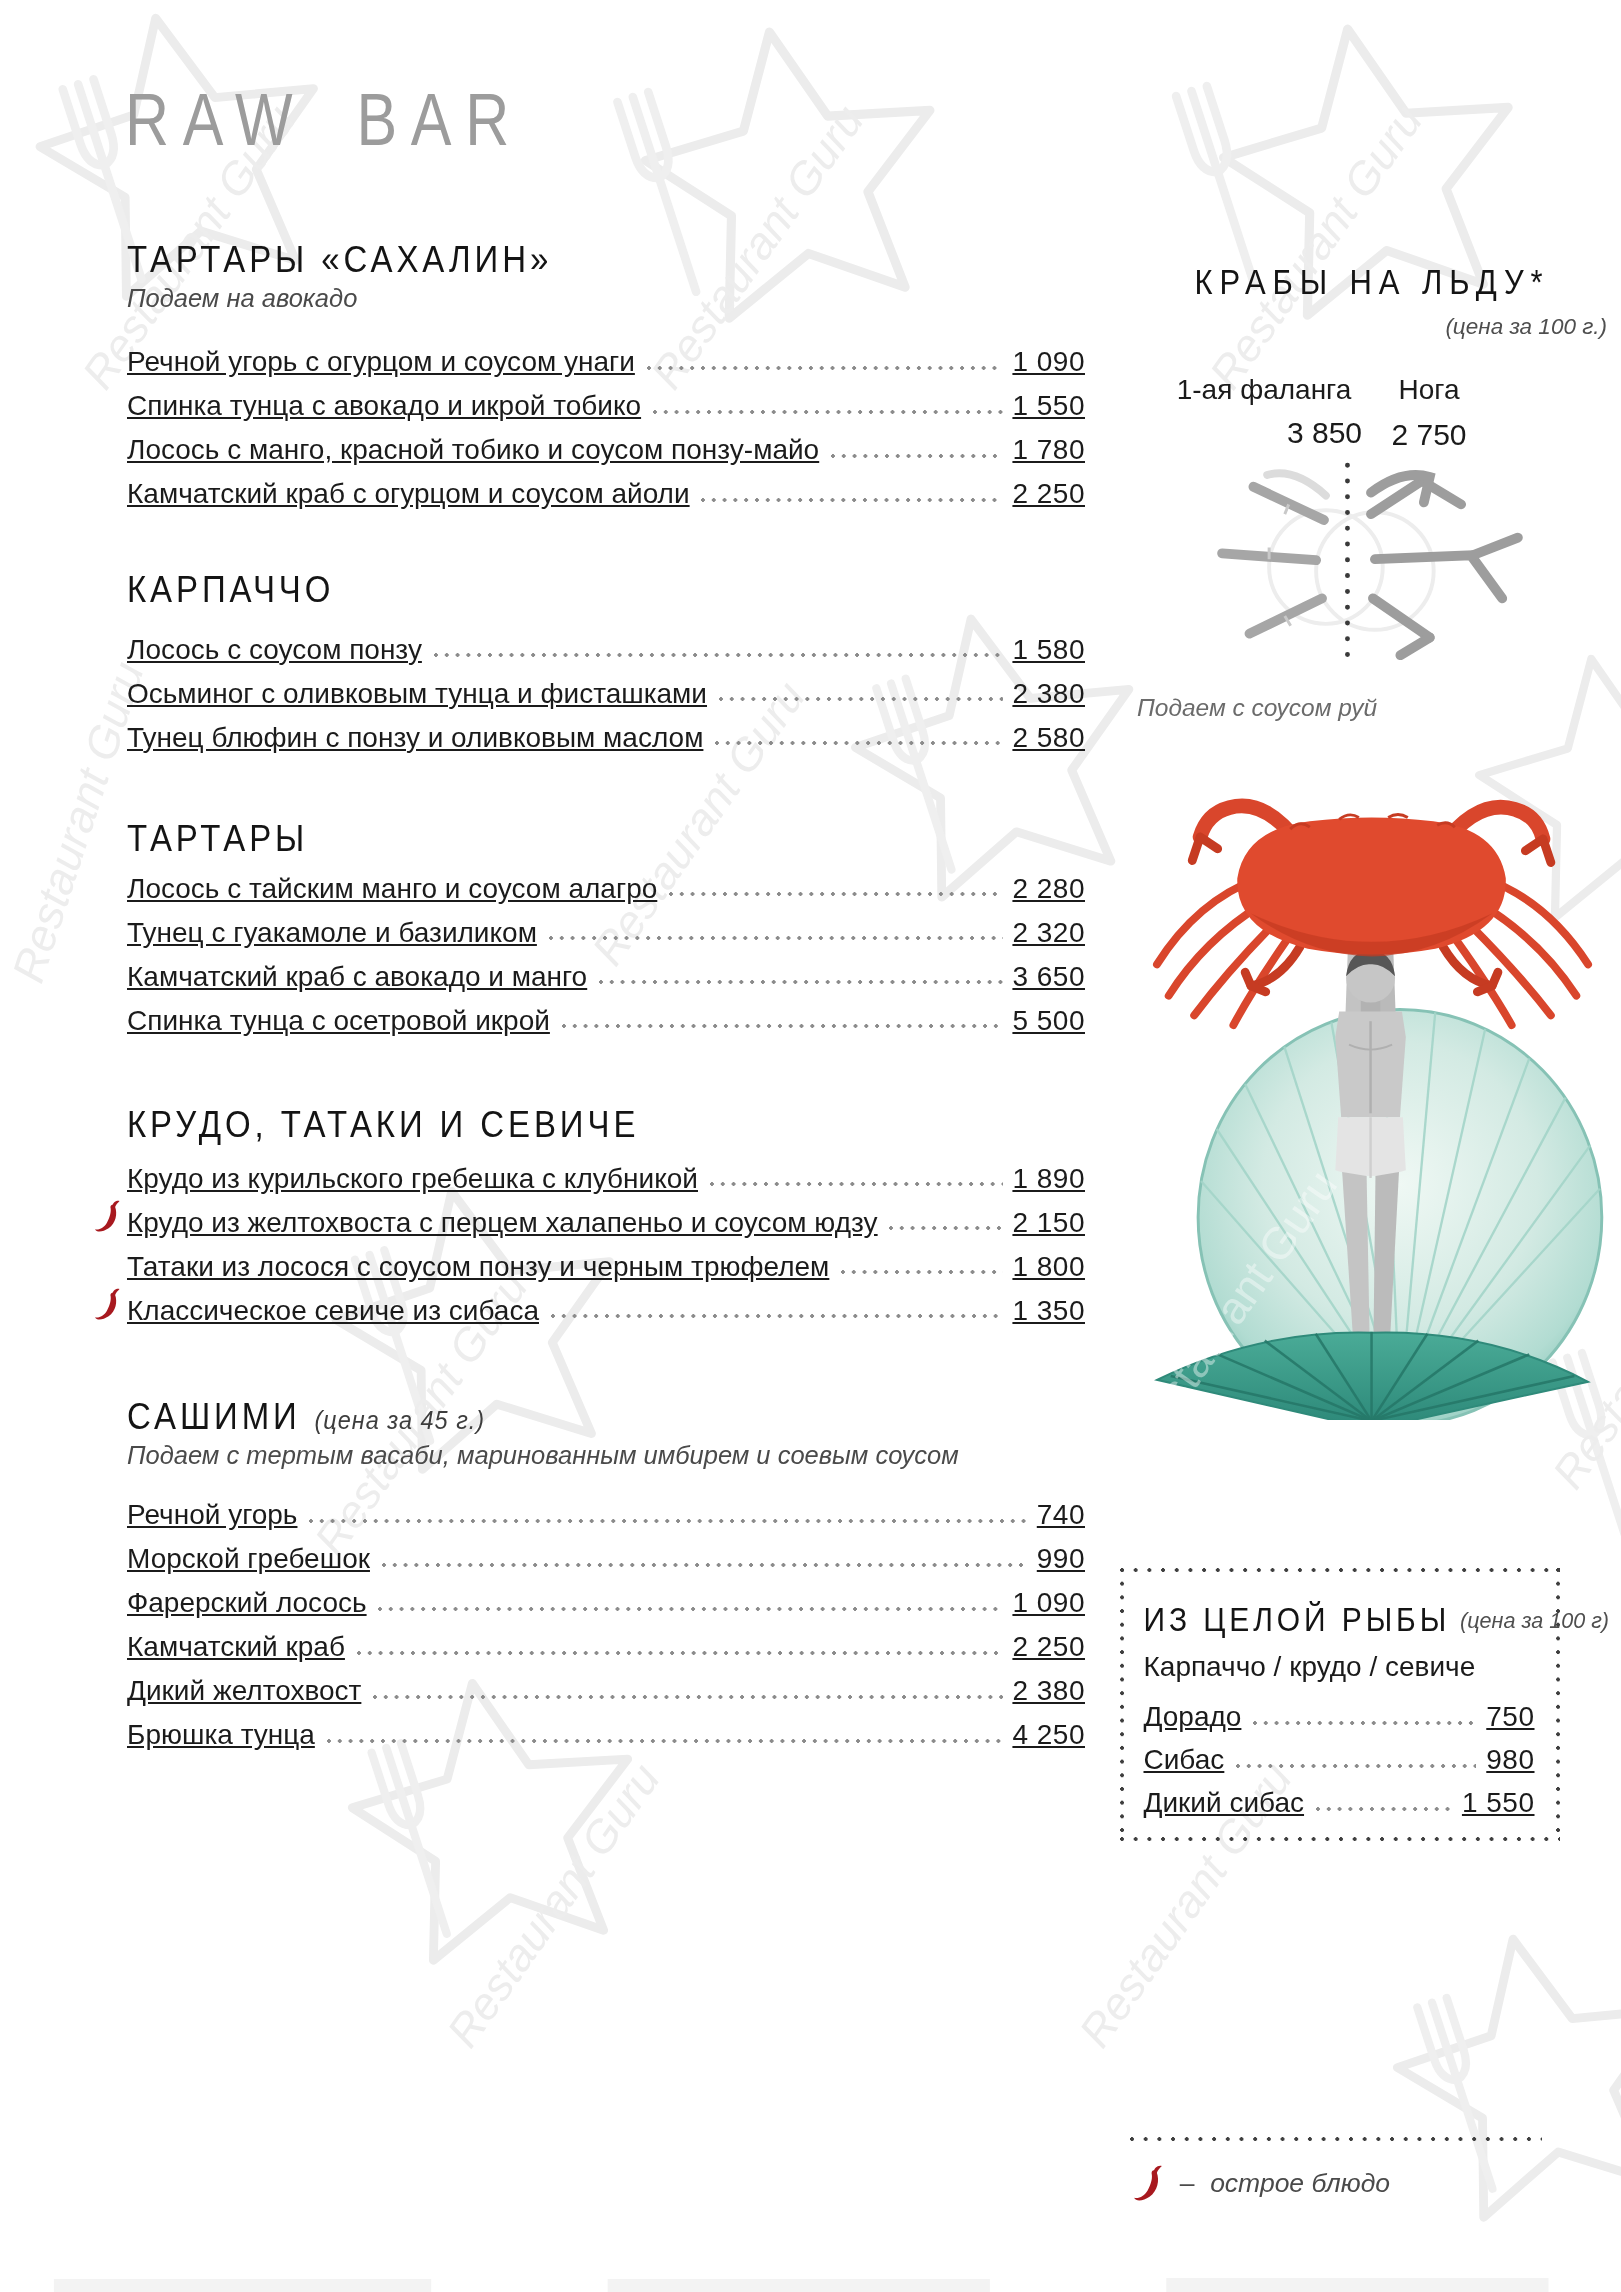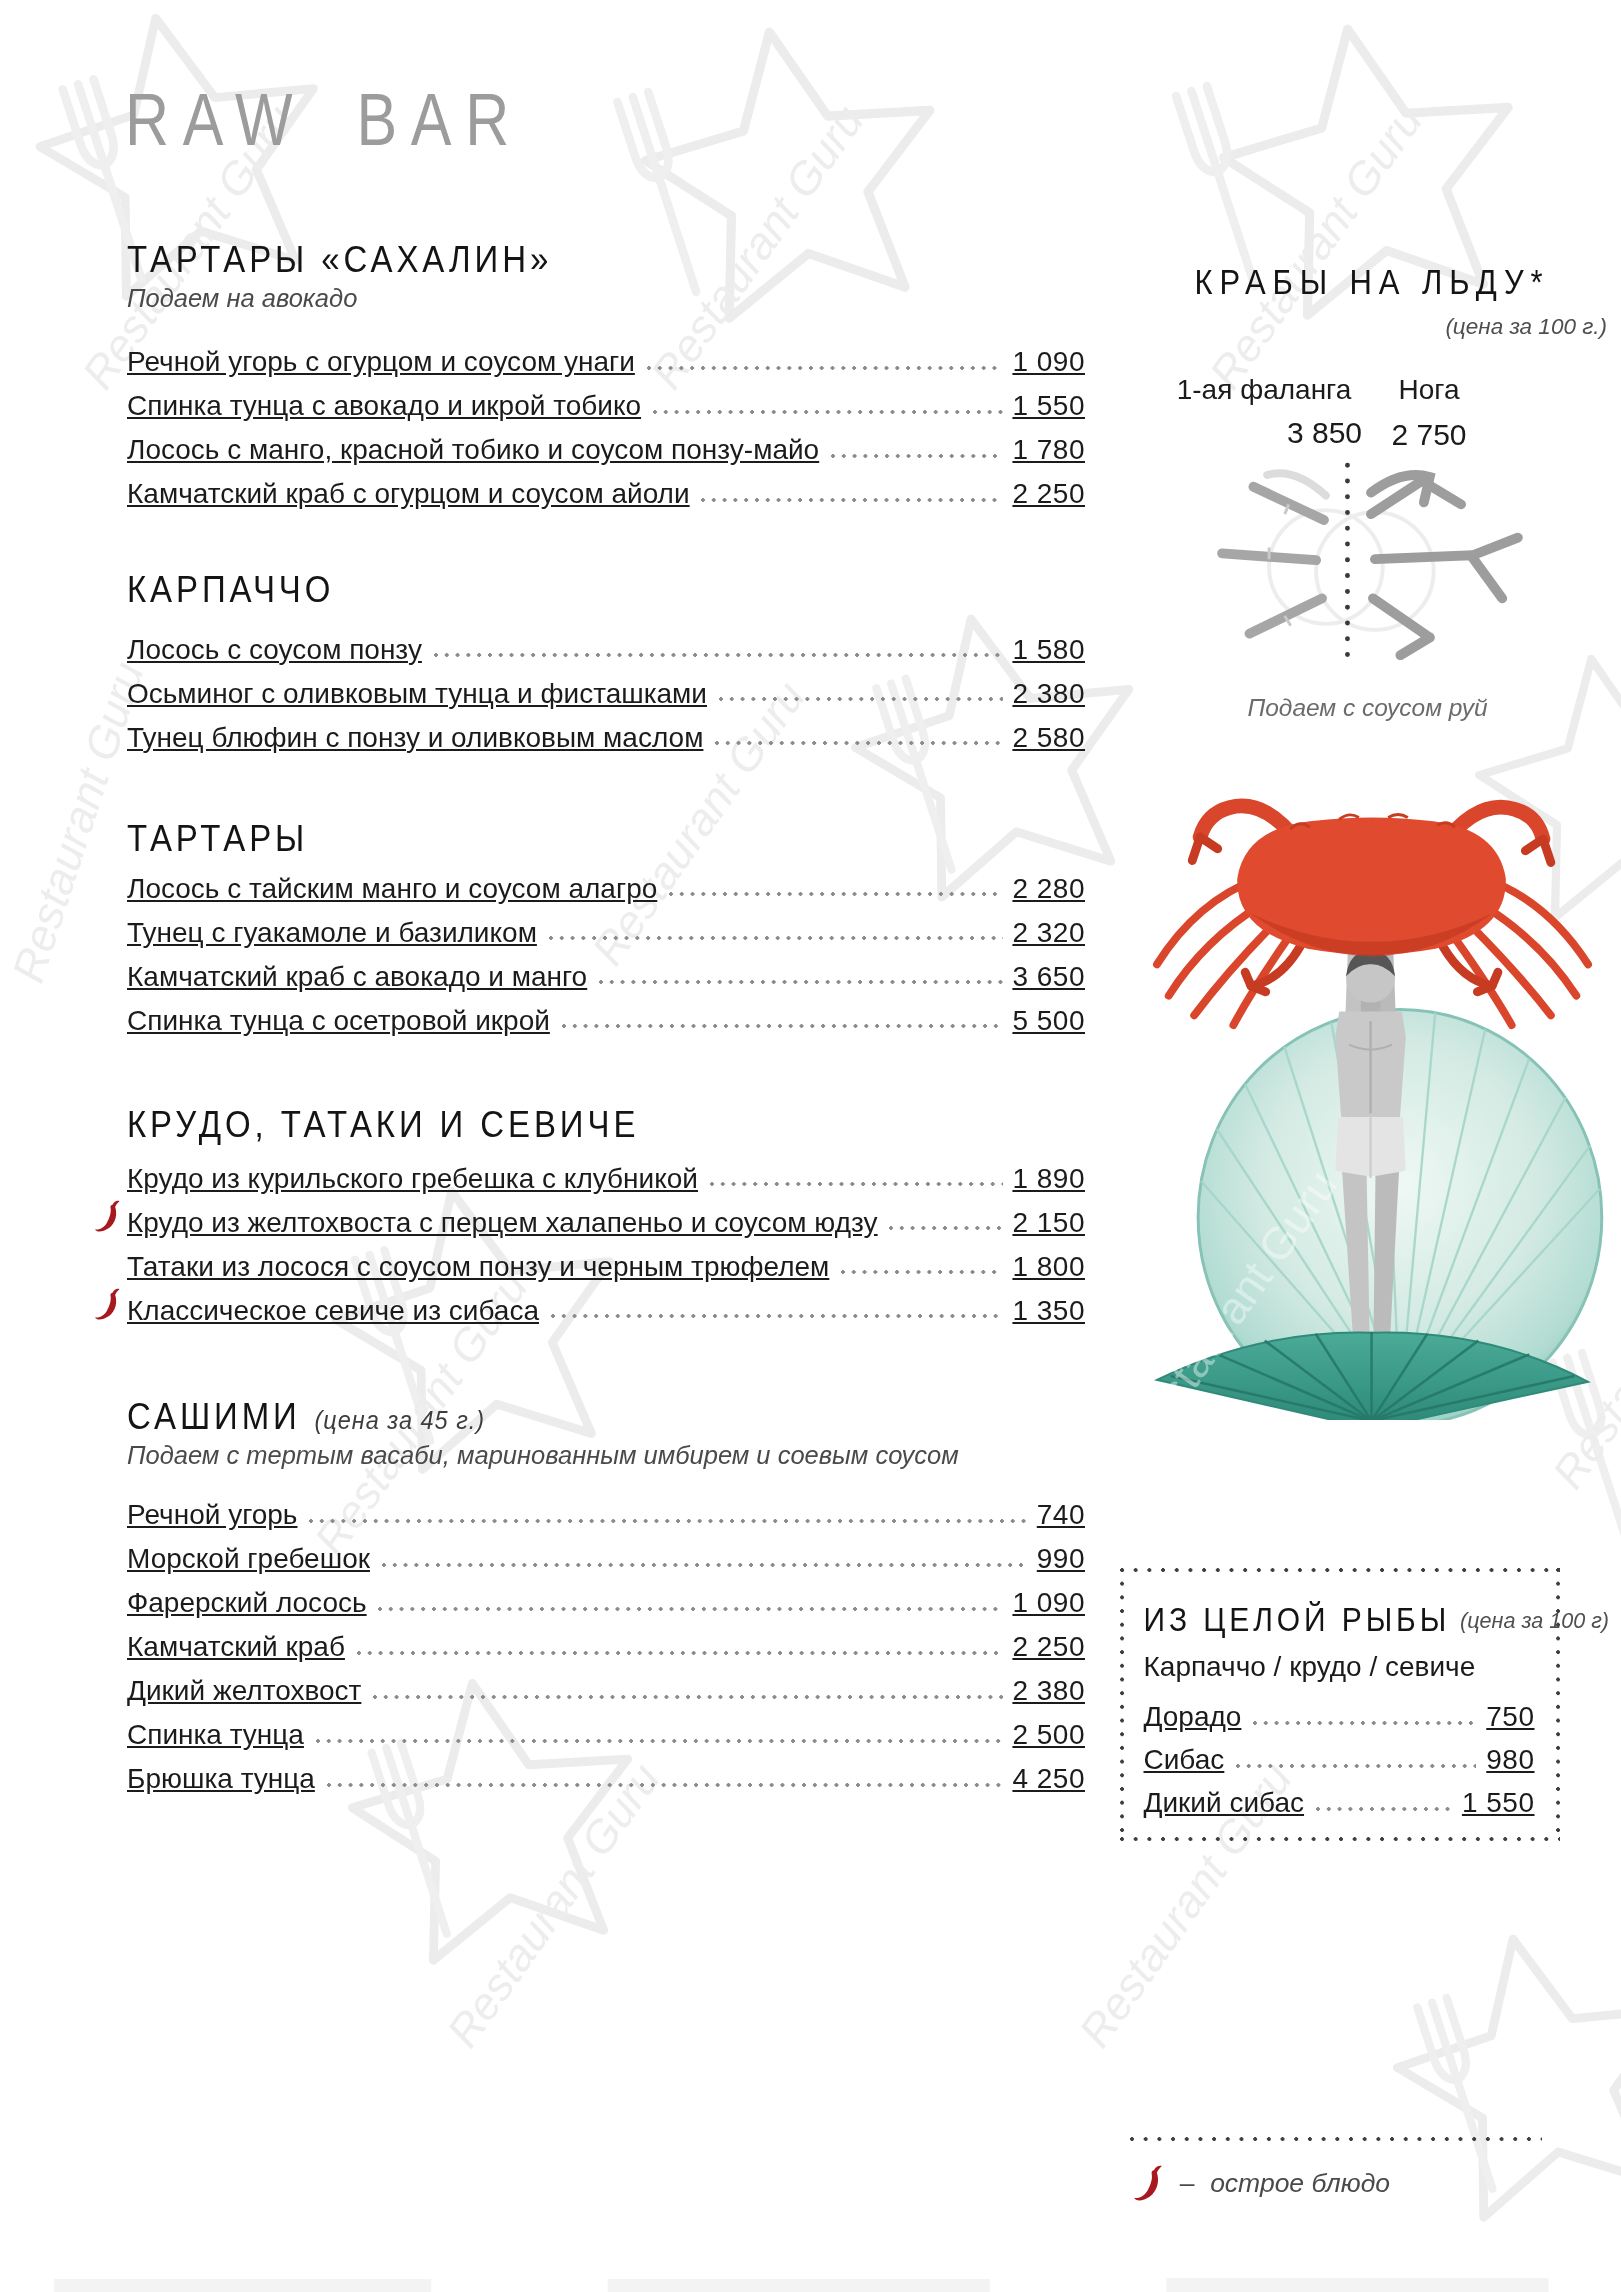--- a/index.html
+++ b/index.html
@@ -39,7 +39,7 @@
   .cp1{left:1166px;top:416px;font-size:30px;text-align:right;}
   .cp2{left:1331px;top:418px;font-size:30px;}
   .sketch{position:absolute;left:1179px;top:461px;}
-  .crabs-cap{position:absolute;left:1137px;top:694px;width:461px;text-align:center;
+  .crabs-cap{position:absolute;left:1137px;top:694px;width:461px;
              font-style:italic;font-size:24.5px;color:#6b6b6b;}
   .illus{position:absolute;left:1143px;top:788px;}
   .wm-over{position:absolute;left:1157px;top:1411px;color:#ffffff;opacity:.42;font-size:45px;

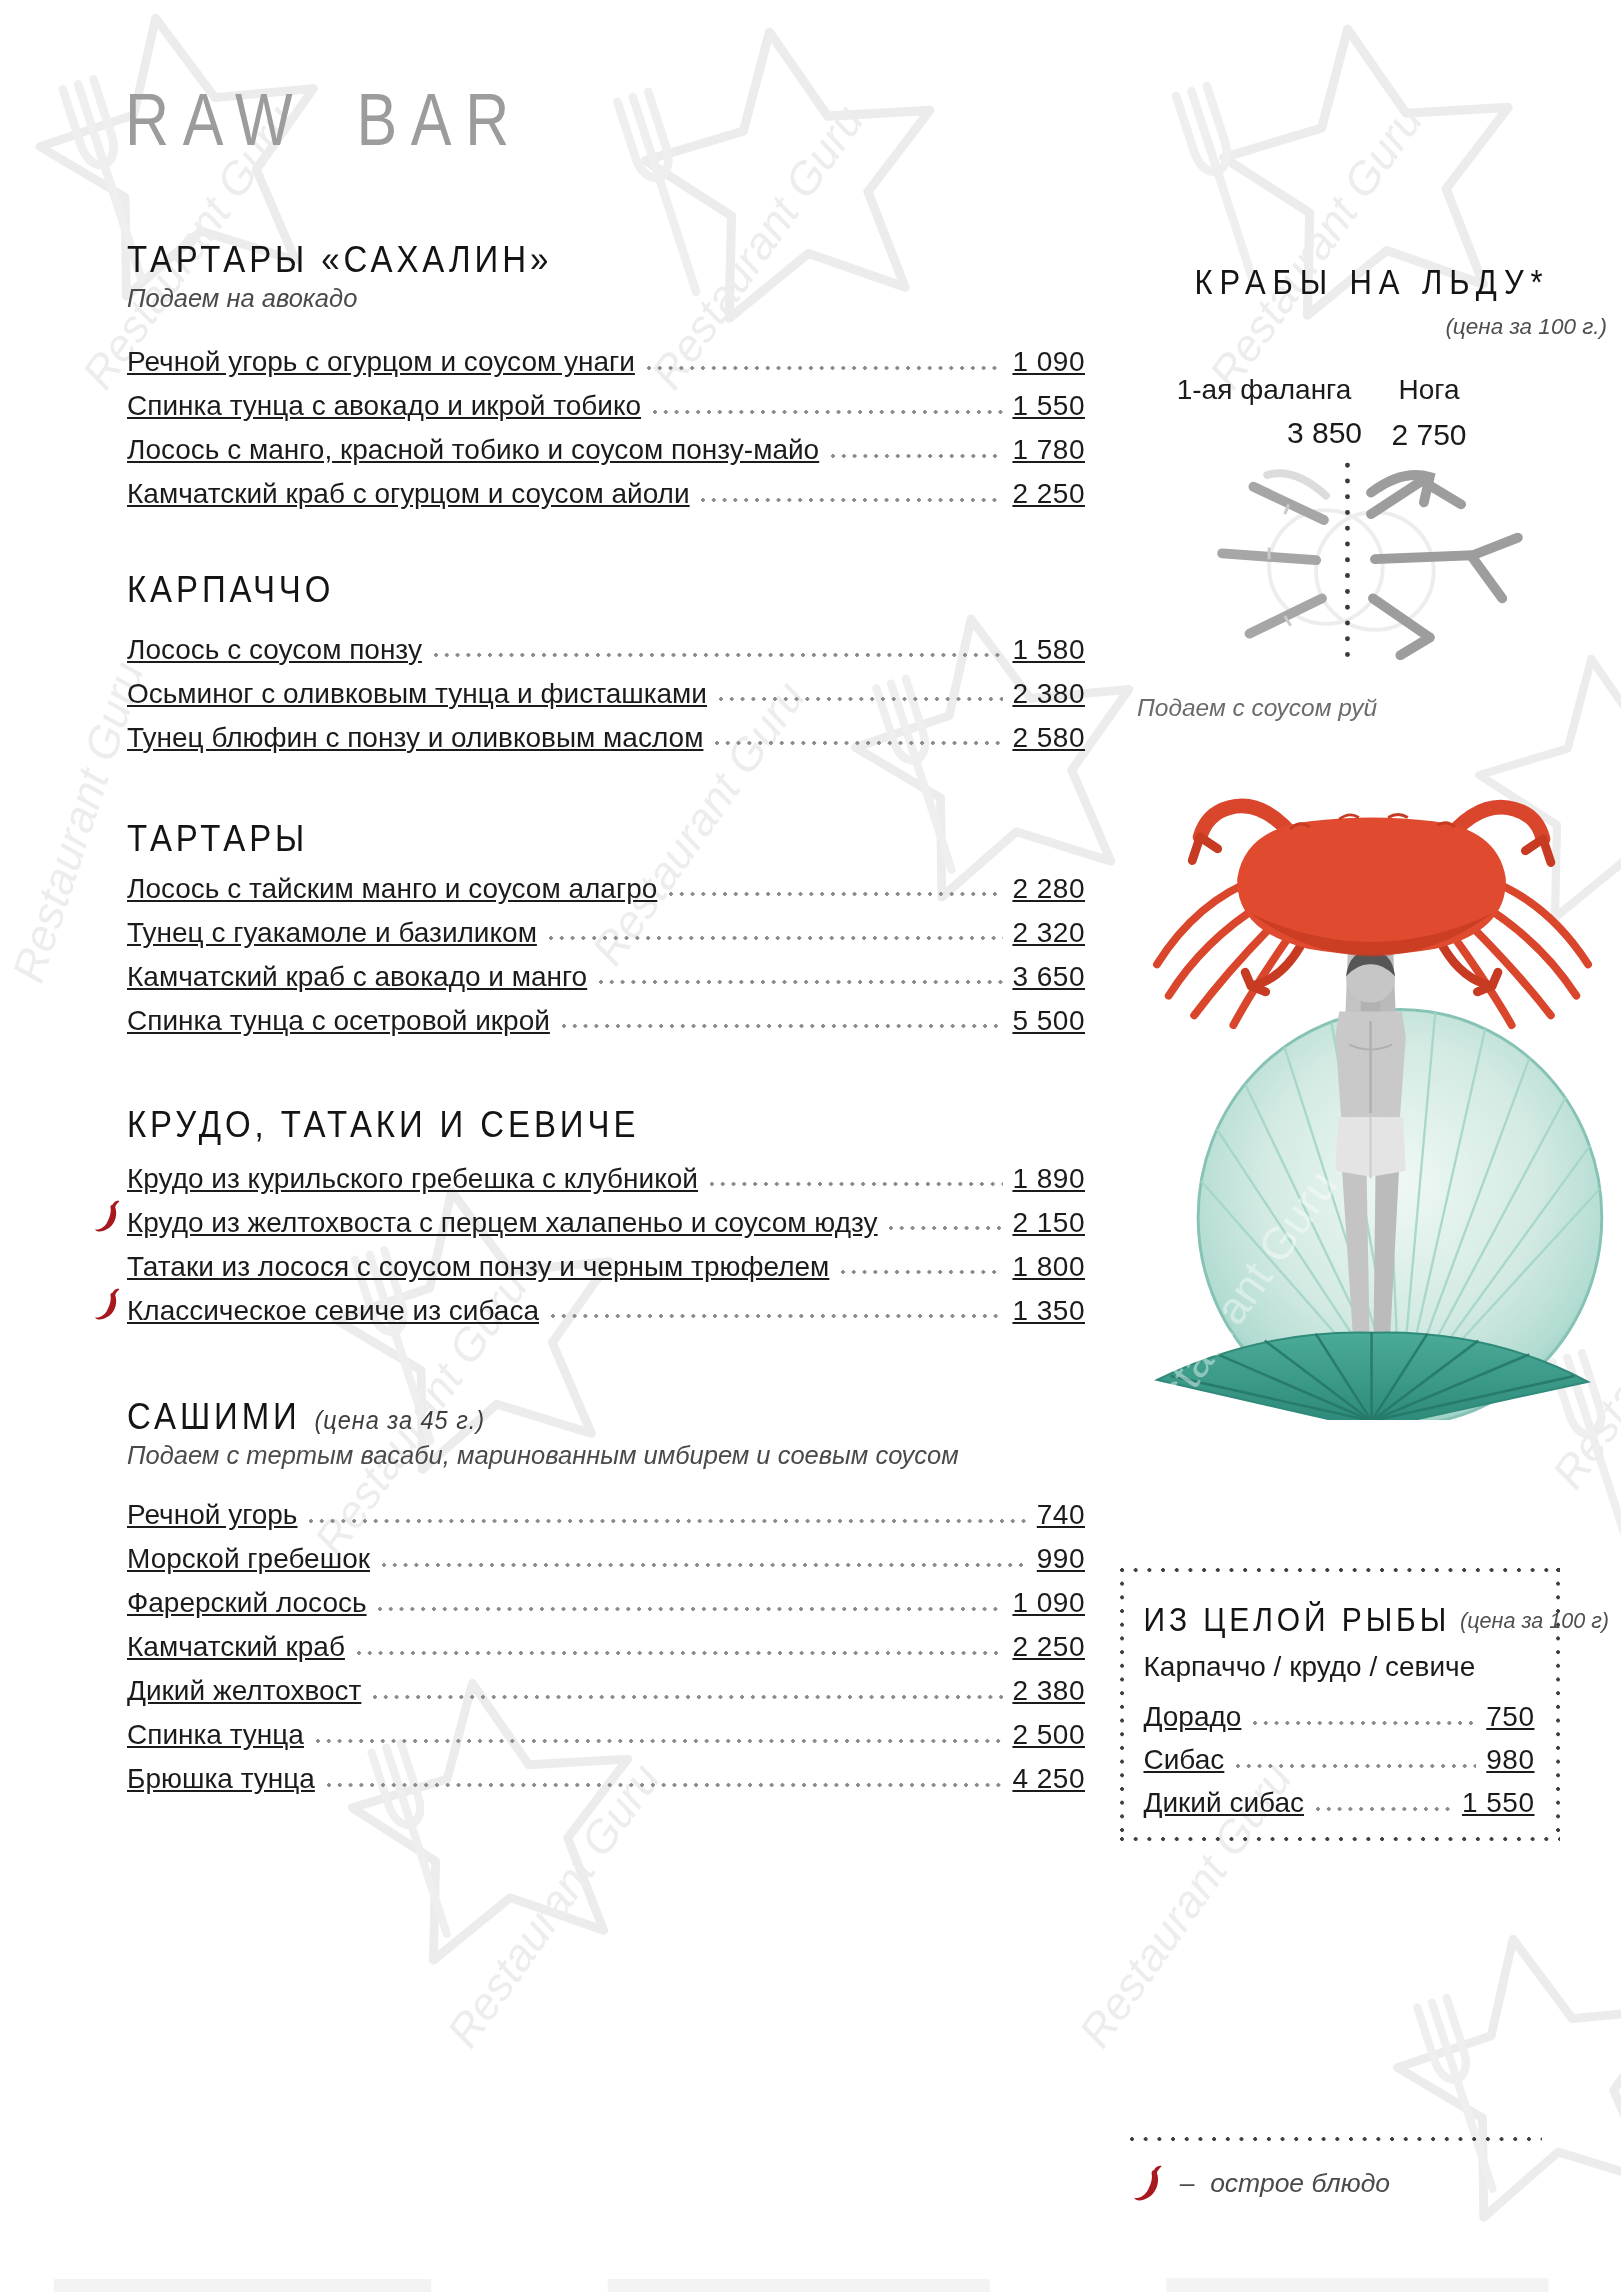--- a/index.html
+++ b/index.html
@@ -269,11 +269,6 @@
         <span class="pr">2 380</span>
       </div>
       <div class="row">
-        <span class="nm">Спинка тунца</span>
-        <span class="lead"></span>
-        <span class="pr">2 500</span>
-      </div>
-      <div class="row">
         <span class="nm">Брюшка тунца</span>
         <span class="lead"></span>
         <span class="pr">4 250</span>

